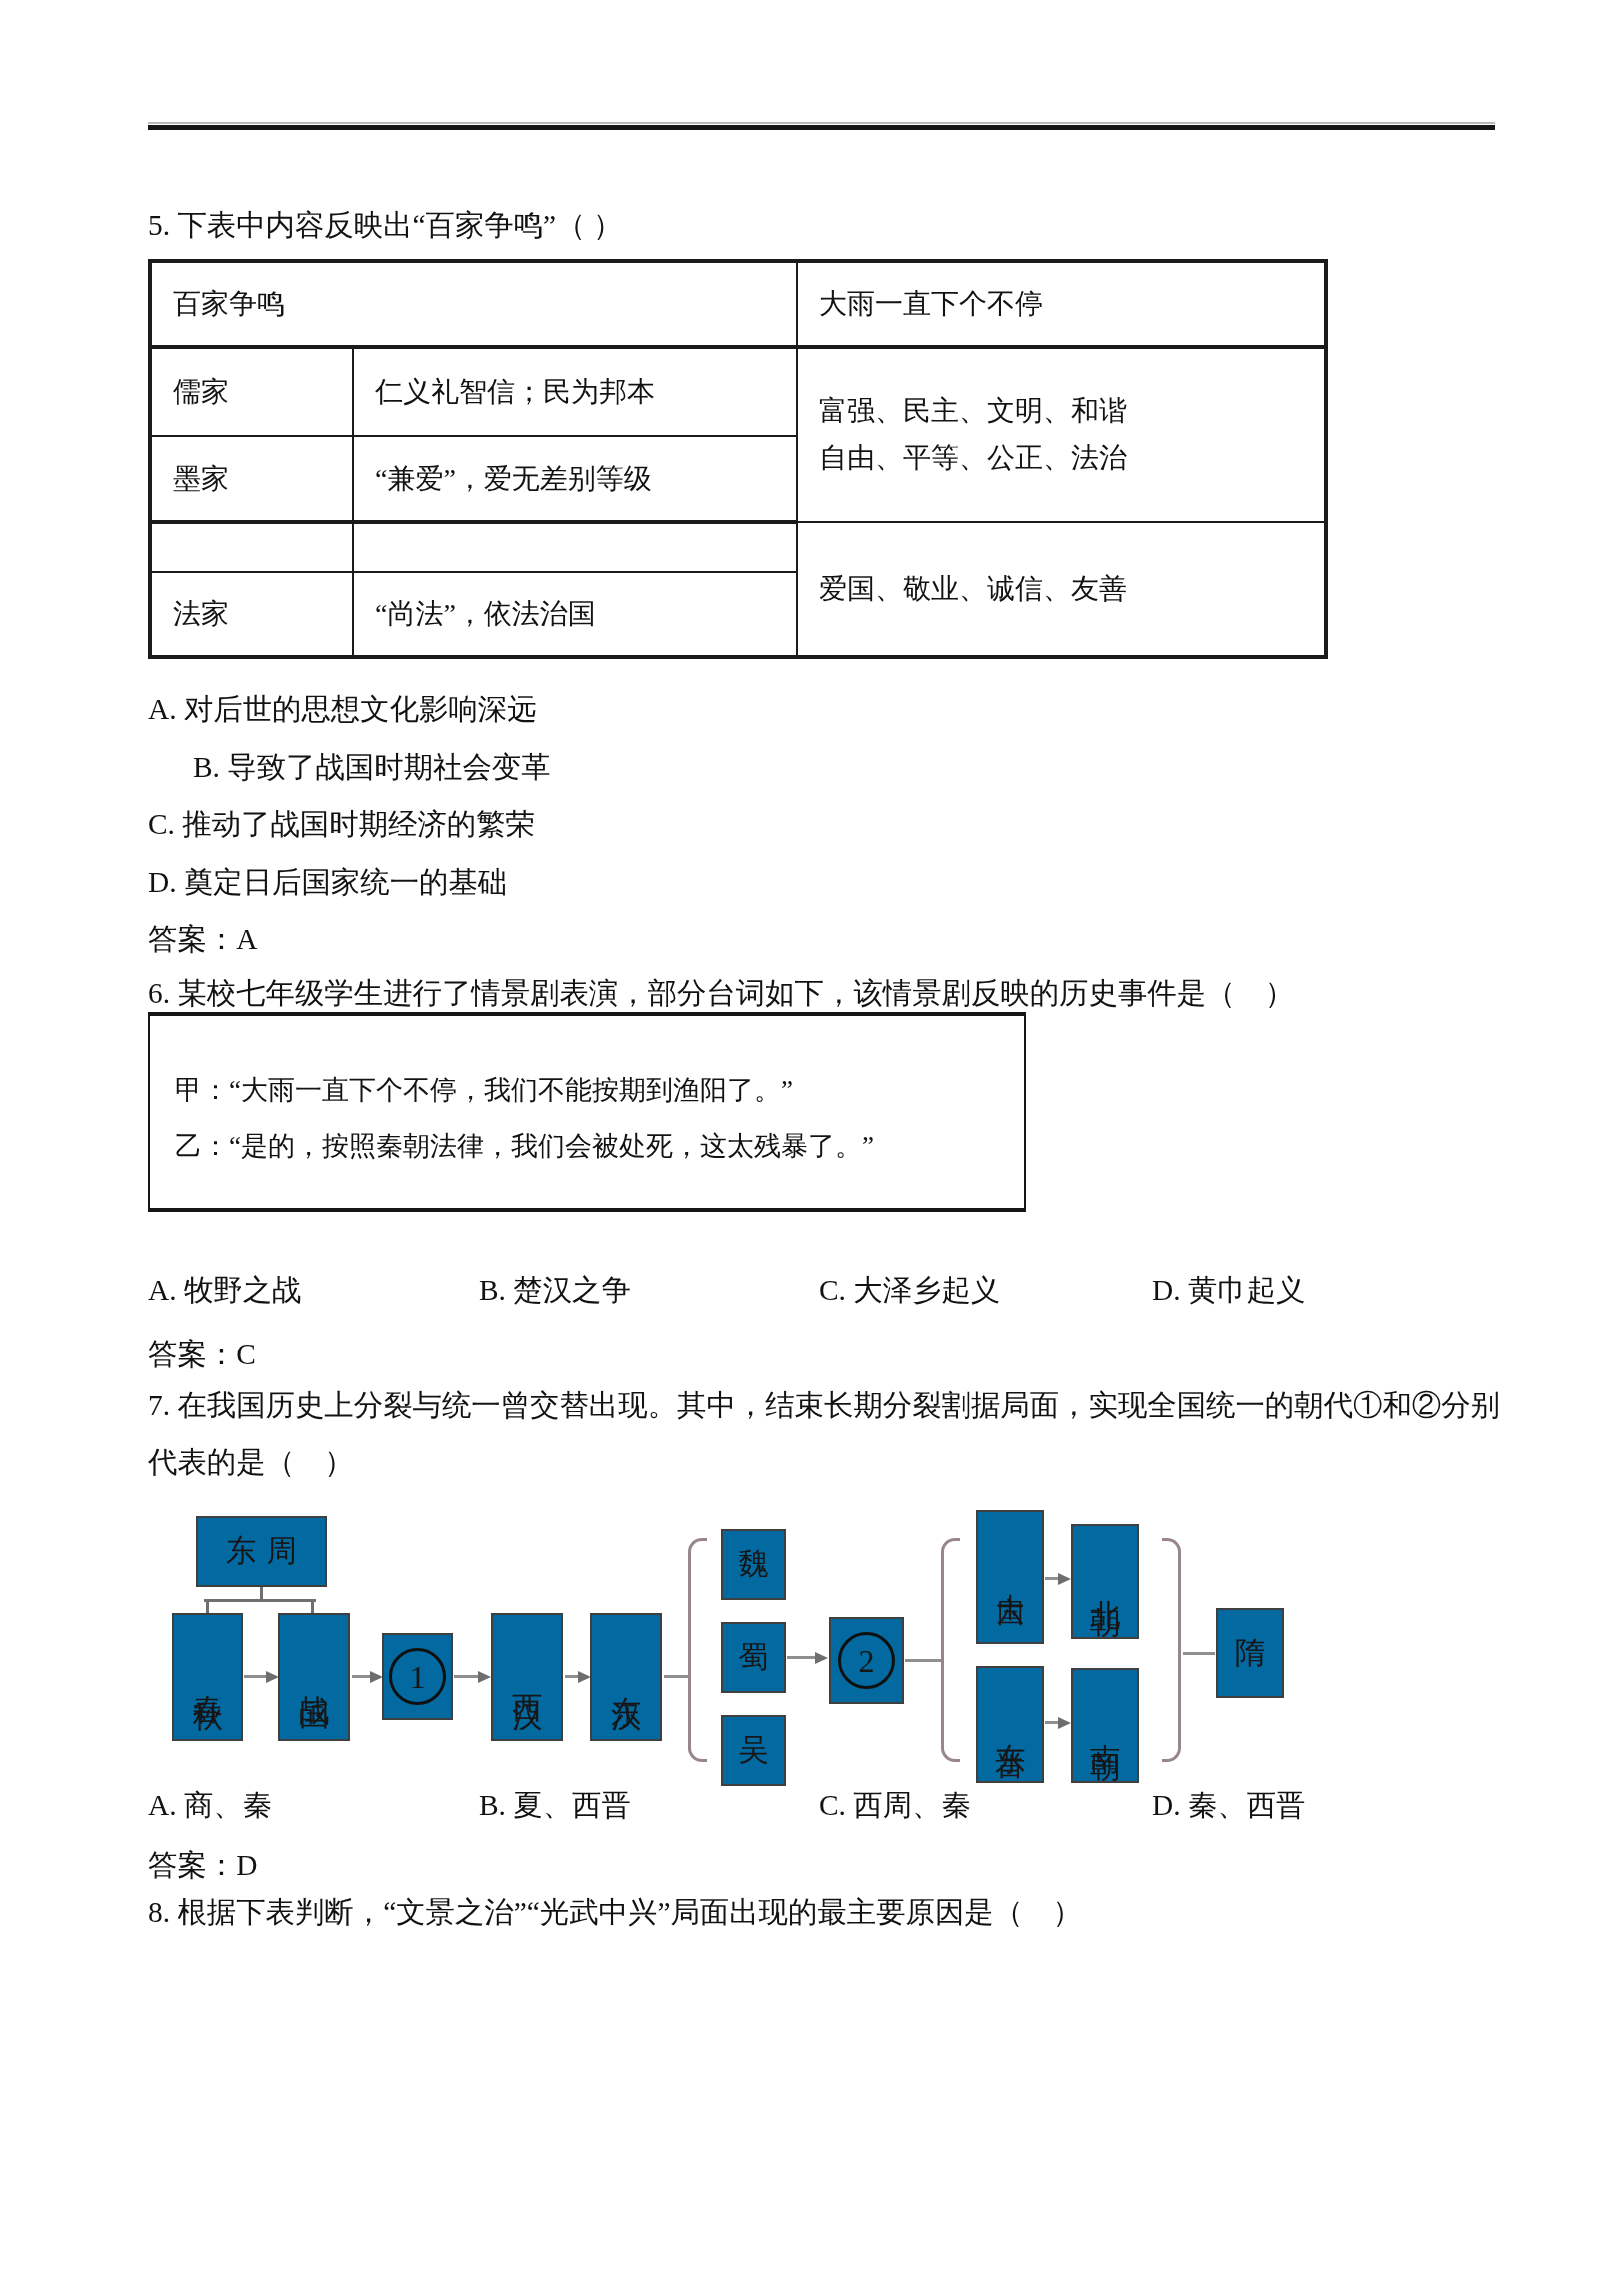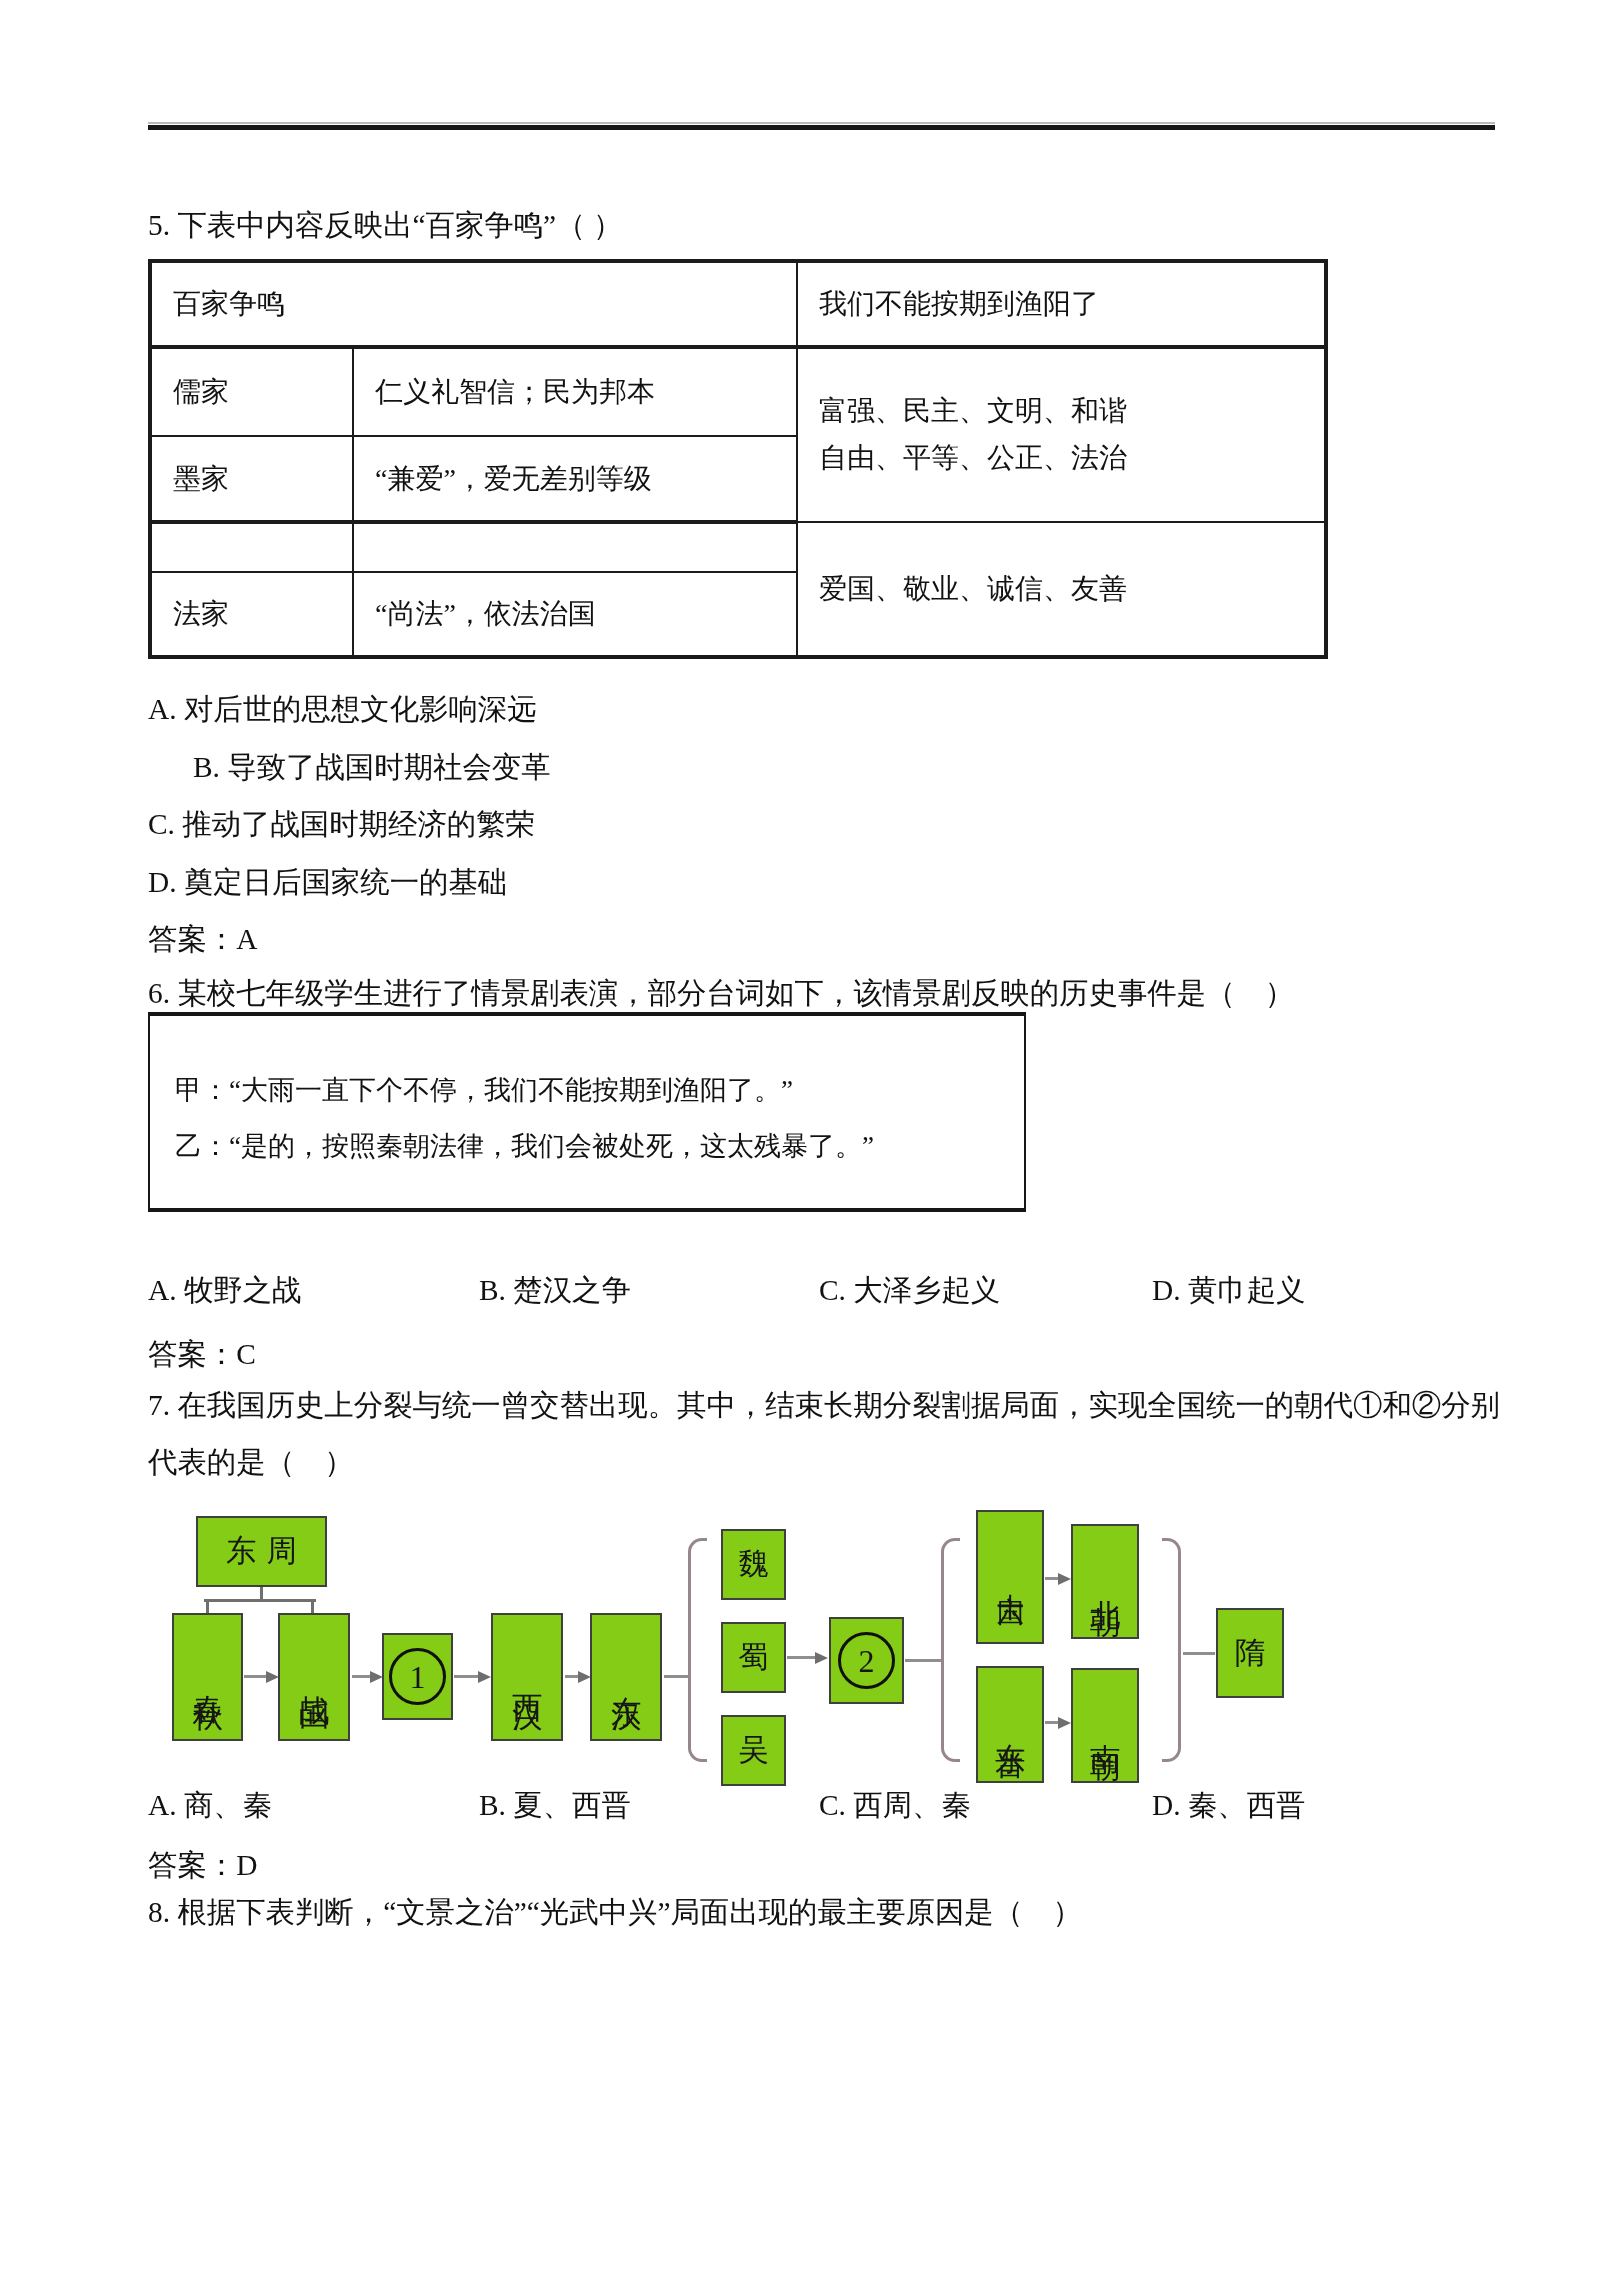--- a/index.html
+++ b/index.html
@@ -88,7 +88,7 @@
   <tbody>
       <tr class="hd">
     <td colspan="2">百家争鸣</td>
-    <td class="vals">我们不能按期到渔阳了</td>
+    <td class="vals">大雨一直下个不停</td>
   </tr>
   <tr class="r1">
     <td>儒家</td>

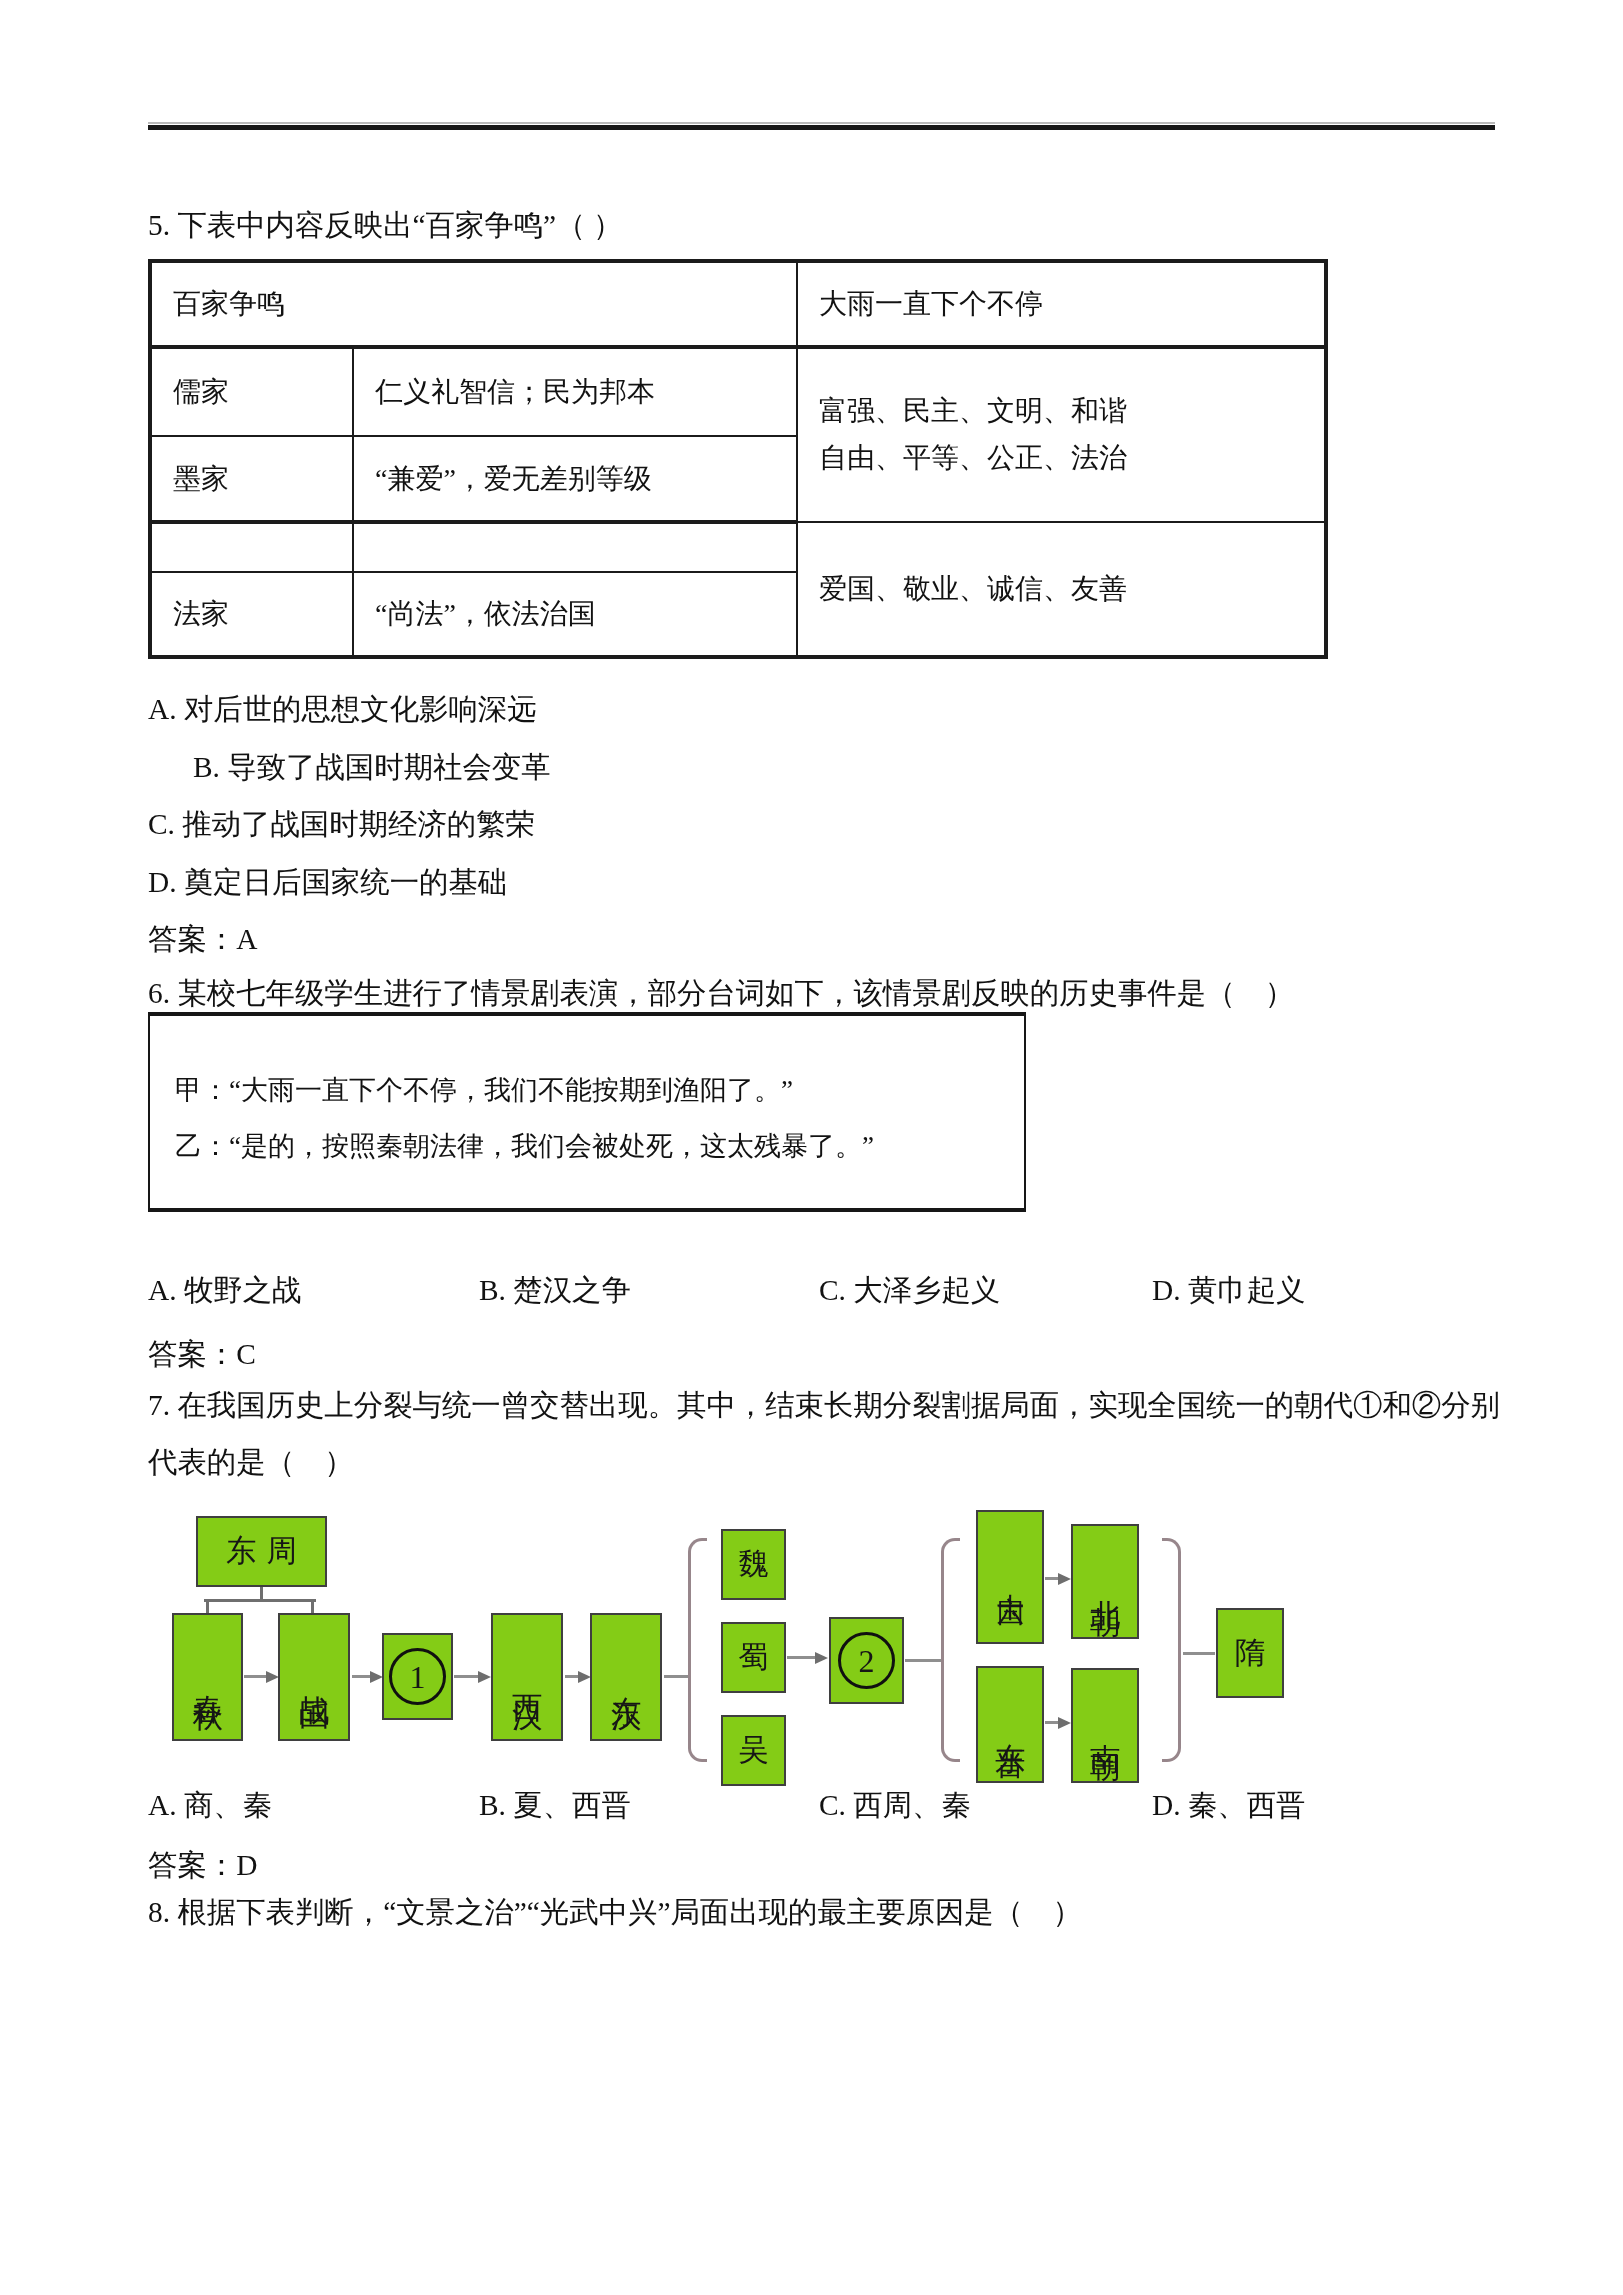--- a/index.html
+++ b/index.html
@@ -44,7 +44,7 @@
 
   
   .dbox{
-    position:absolute;border:2.2px solid #3f3f3f;background:#84cc16;
+    position:absolute;border:2.2px solid #3f3f3f;background:#0369a1;
     display:flex;align-items:center;justify-content:center;
     box-sizing:border-box;font-size:30.5px;line-height:1;color:#161616;
   }

